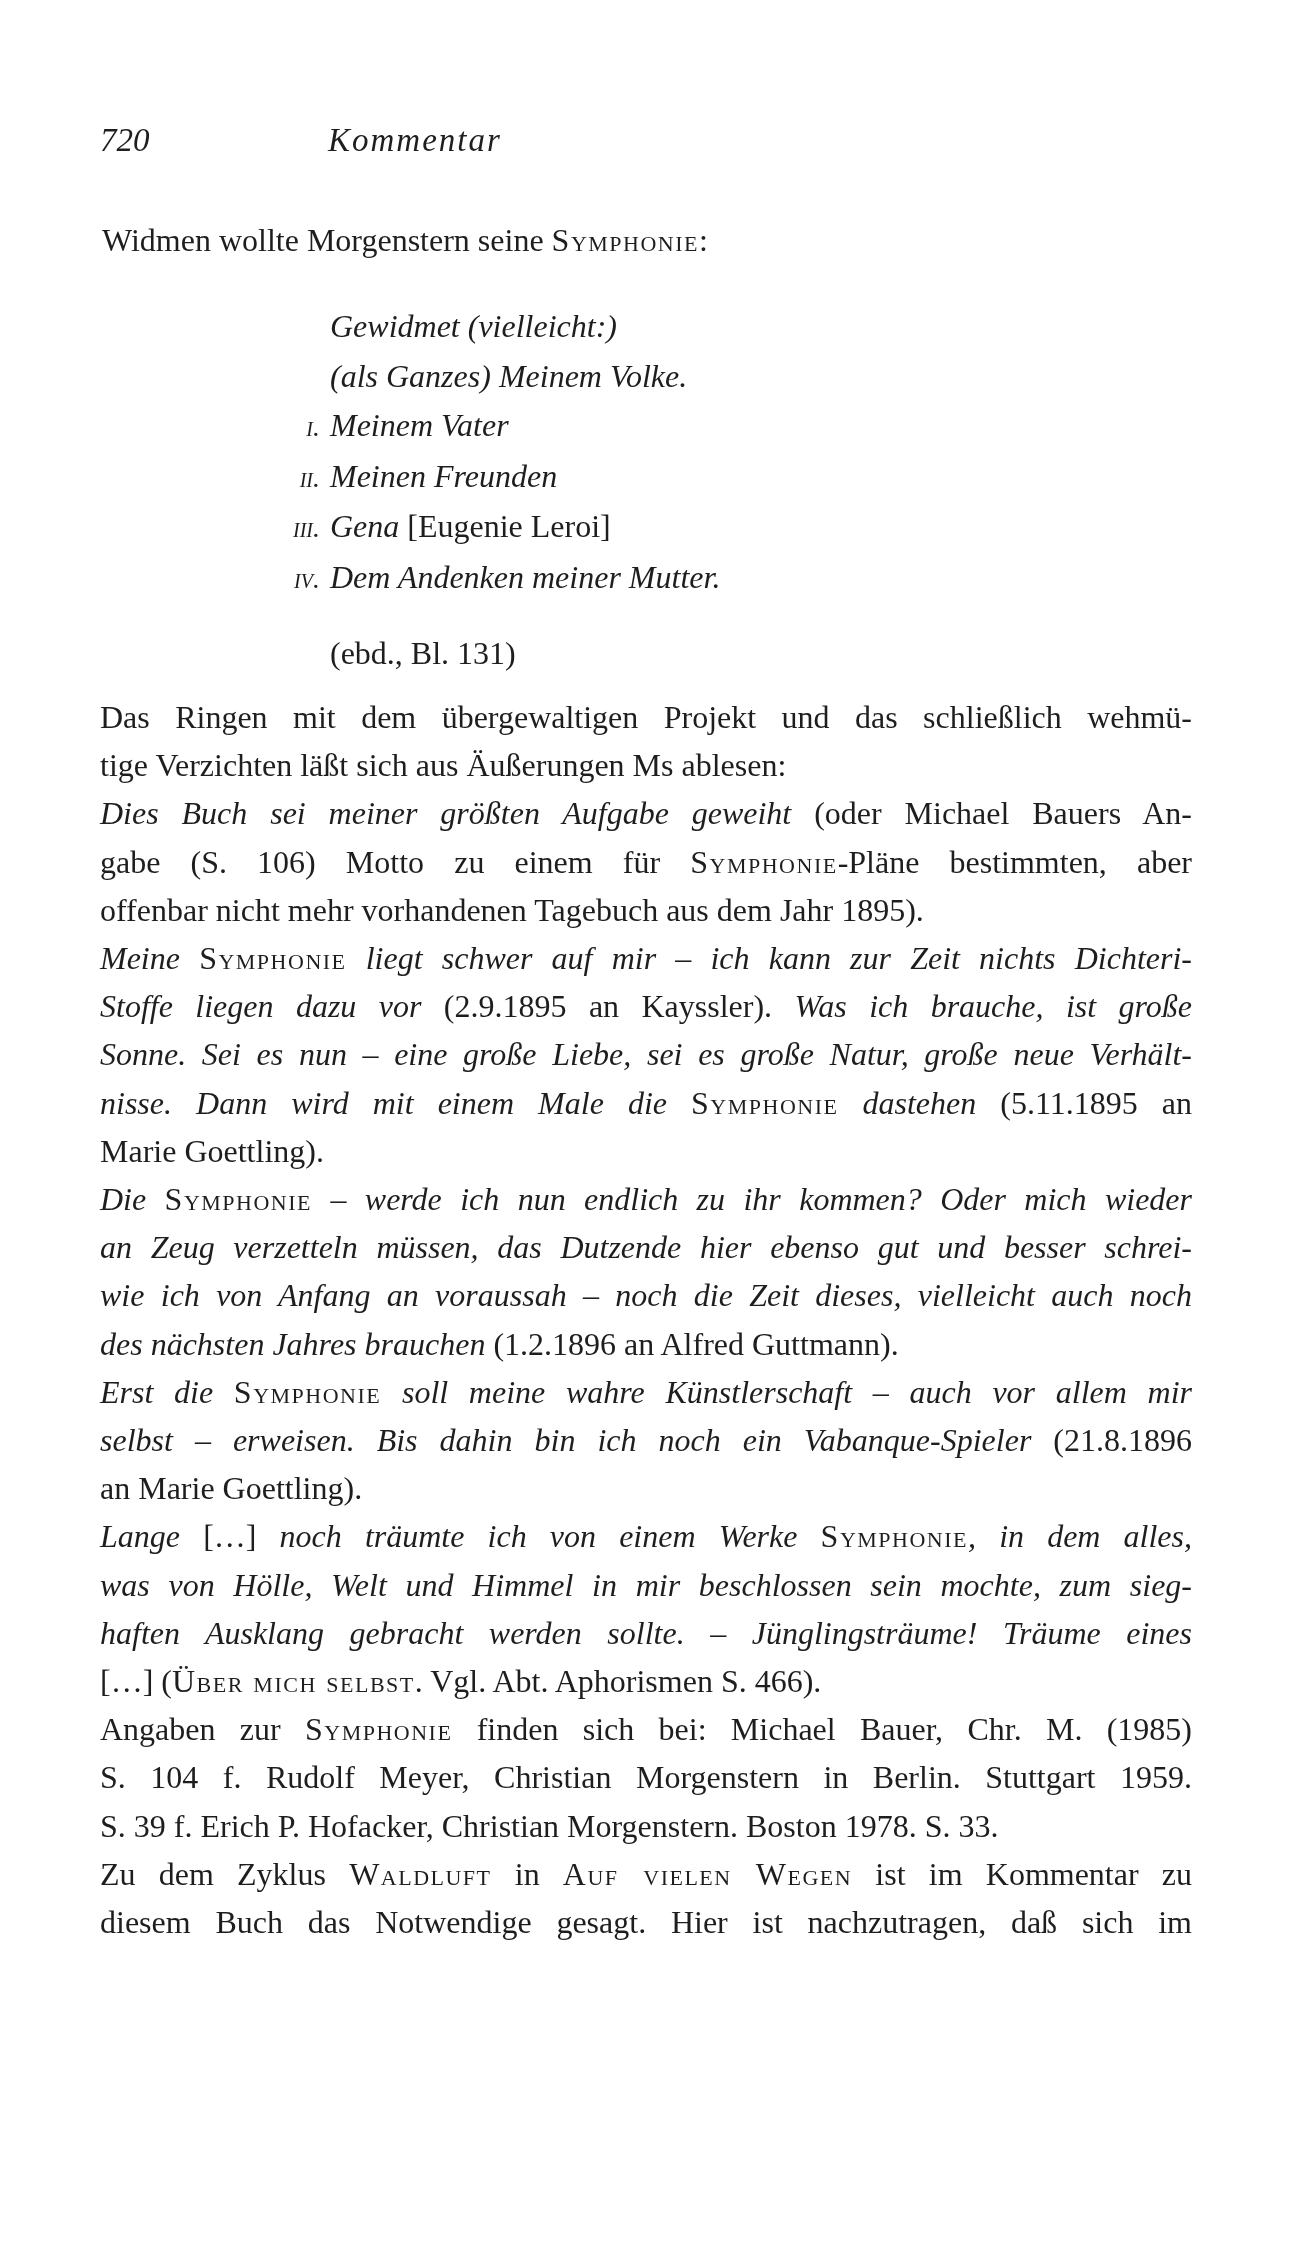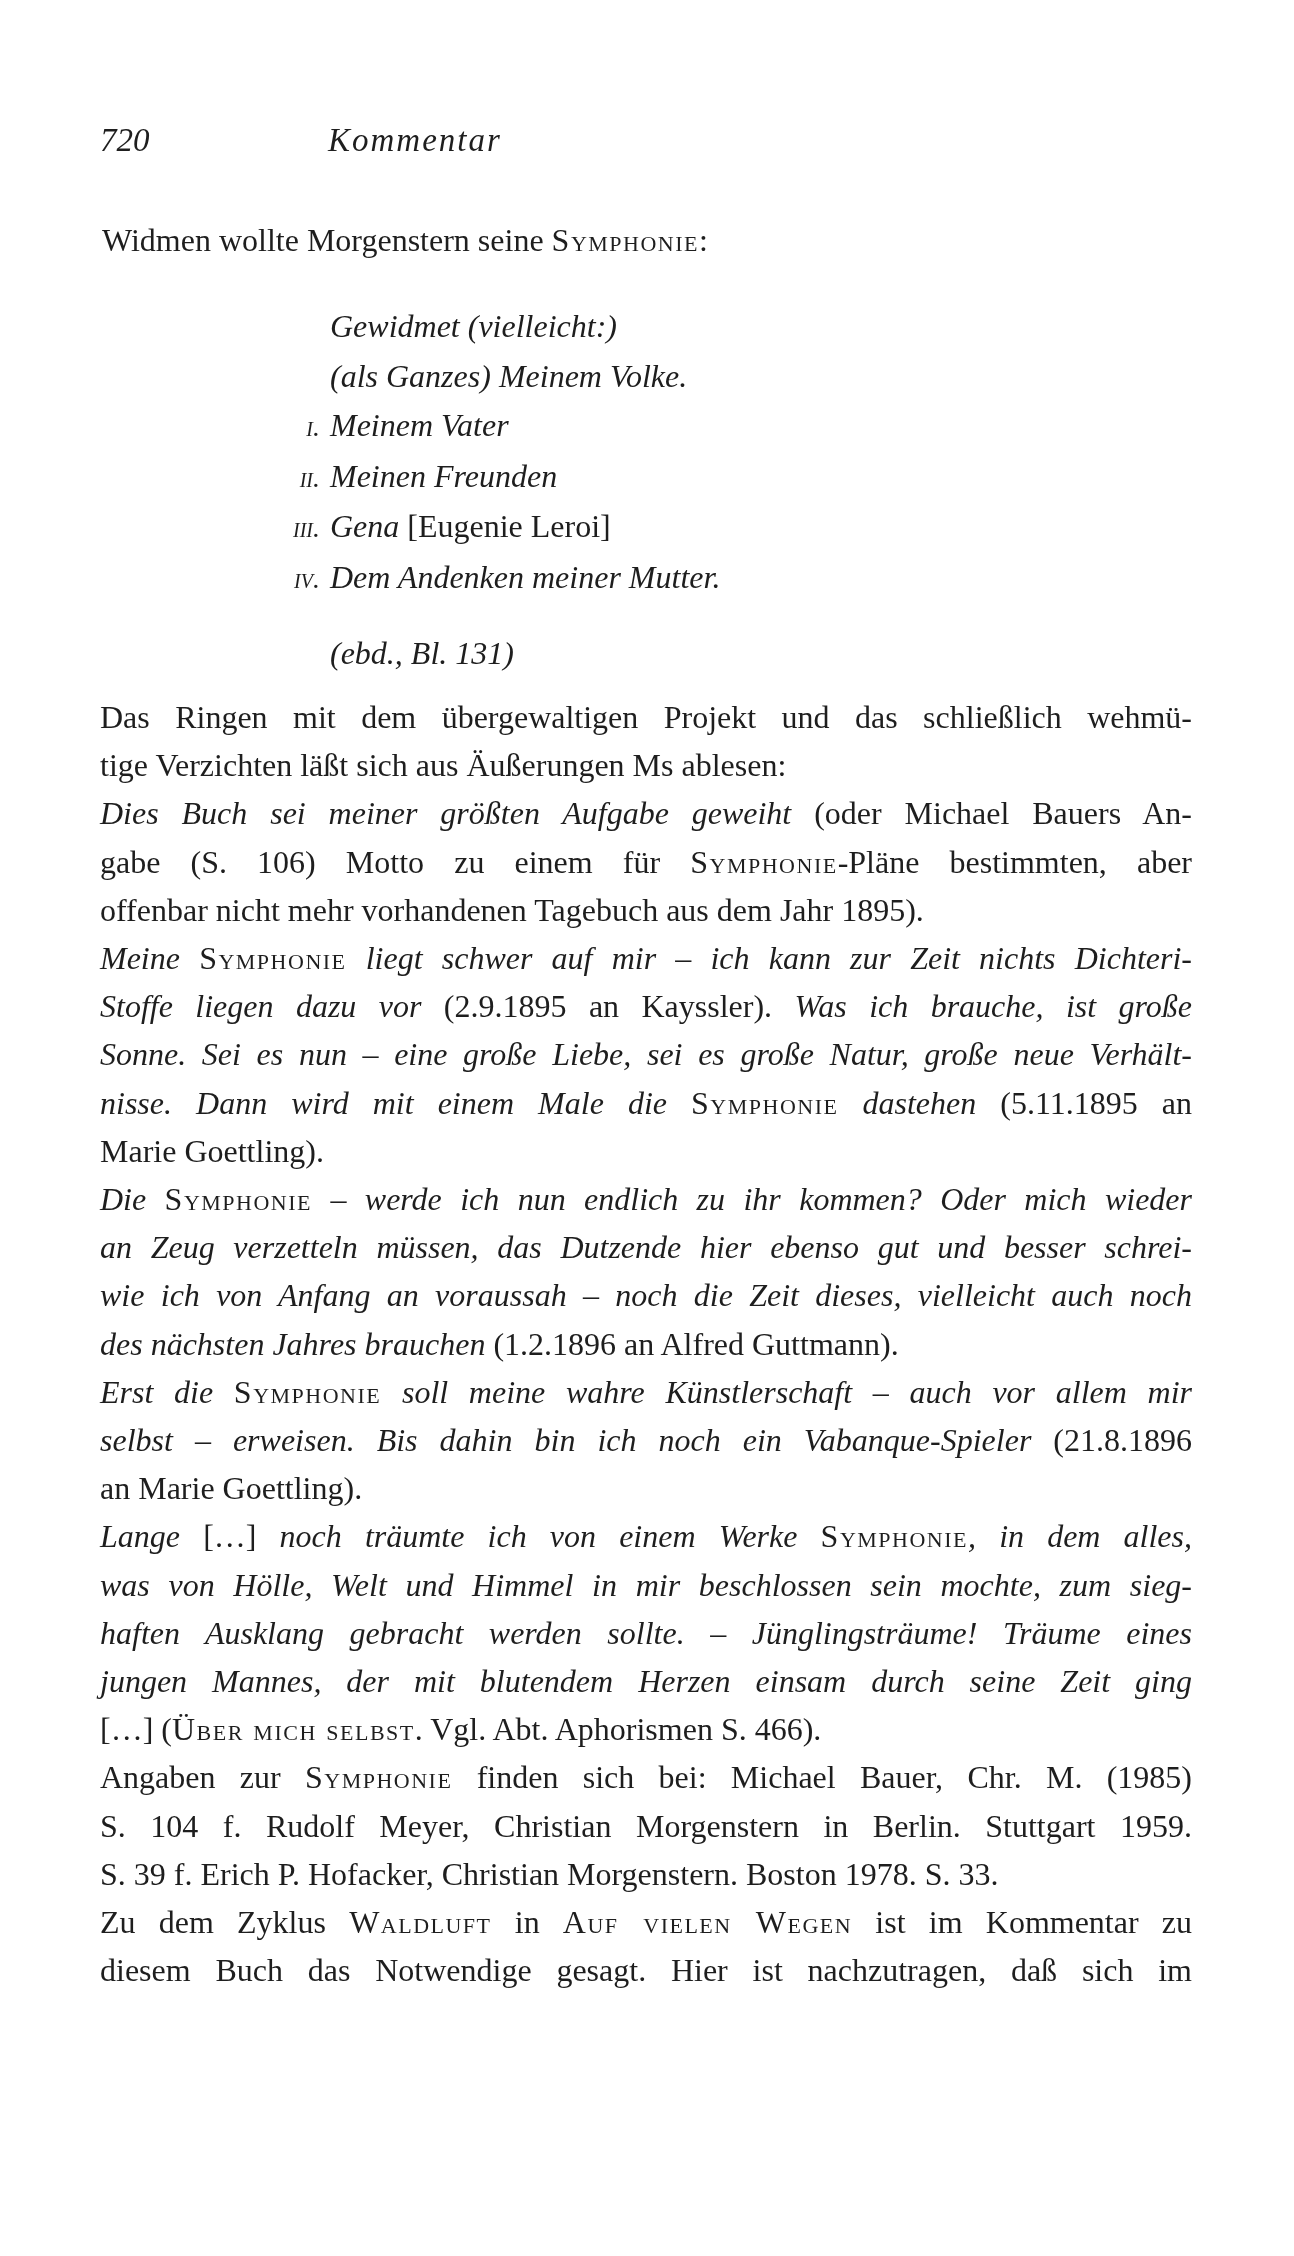--- a/index.html
+++ b/index.html
@@ -15,7 +15,7 @@
   .dedication .line { white-space: nowrap; position: relative; }
   .dedication .num { font-style: italic; font-variant: small-caps; display: inline-block; width: 50px; text-align: right; margin-left: -60px; margin-right: 10px; font-size: 28px; }
   .dedication .it { font-style: italic; }
-  .dedication .src { margin-top: 26px; font-style: italic; }
+  .dedication .src { margin-top: 26px; }
   .body { position: absolute; left: 100px; top: 693px; width: 1092px; font-size: 32px; line-height: 48.2px; text-align: justify; }
   .body i { font-style: italic; }
   .hy { text-align: justify; text-align-last: justify; display: block; }

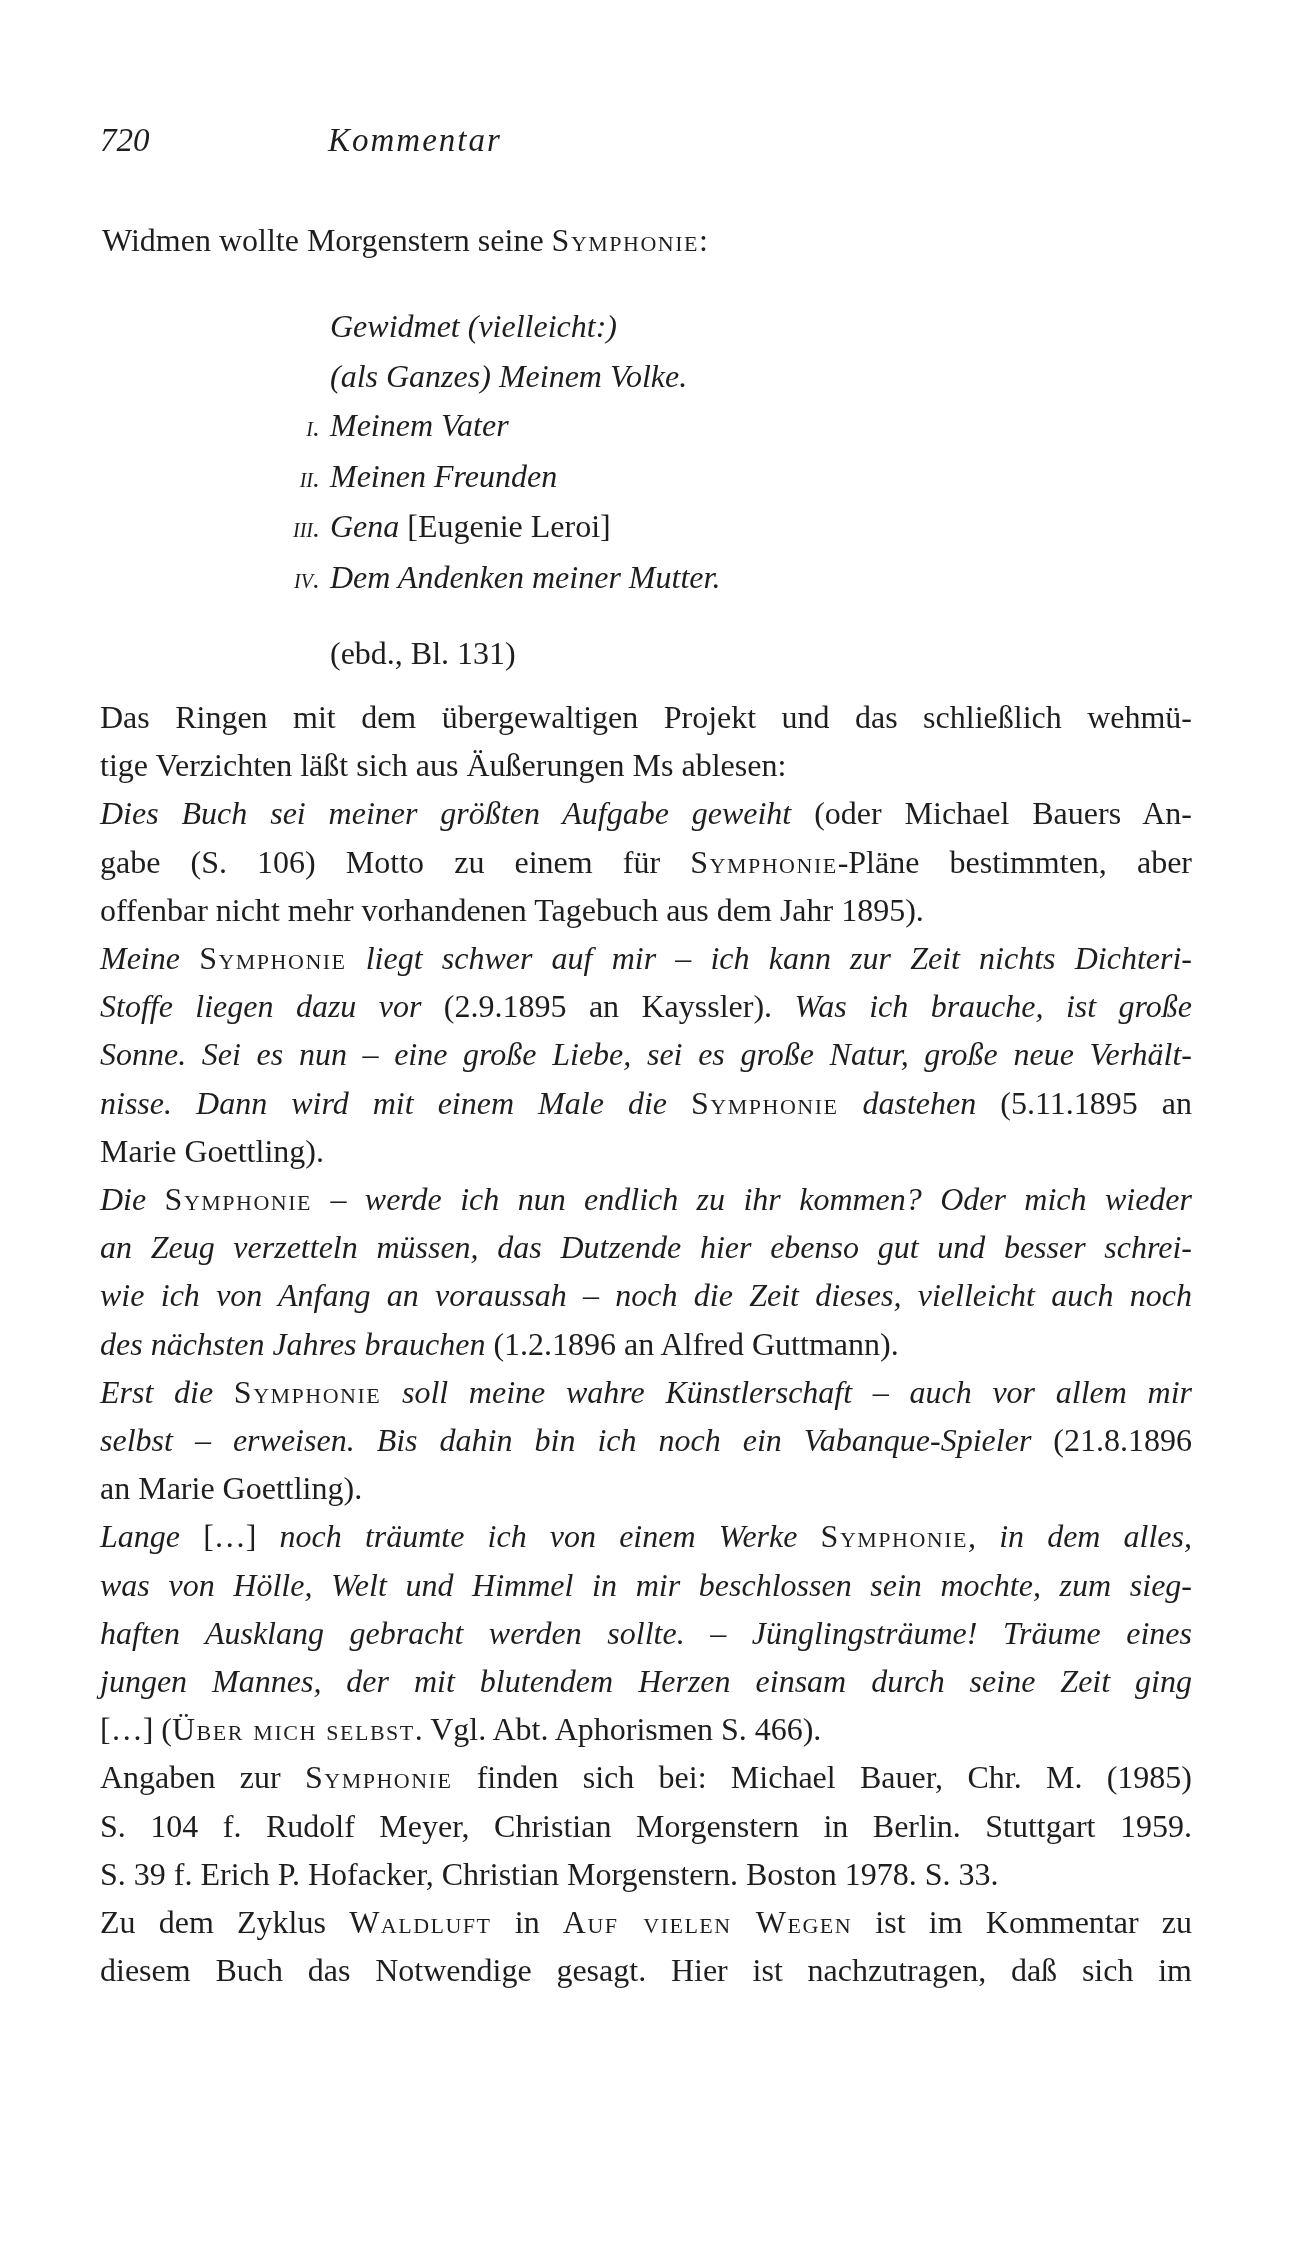--- a/index.html
+++ b/index.html
@@ -68,7 +68,6 @@
       <span class="hy"><i>Lange</i><span> […] </span><i>noch träumte ich von einem Werke </i><span class="sc">Symphonie</span><i>, in dem alles,</i></span>
       <span class="hy"><i>was von Hölle, Welt und Himmel in mir beschlossen sein mochte, zum sieg-</i></span>
       <span class="hy"><i>haften Ausklang gebracht werden sollte. – Jünglingsträume! Träume eines</i></span>
-      <span class="hy"><i>jungen Mannes, der mit blutendem Herzen einsam durch seine Zeit ging</i></span>
       <span class="last"><span>[…] (</span><span class="sc">Über mich selbst</span><span>. Vgl. Abt. Aphorismen S. 466).</span></span>
       <span class="hy"><span>Angaben zur </span><span class="sc">Symphonie</span><span> finden sich bei: Michael Bauer, Chr. M. (1985)</span></span>
       <span class="hy"><span>S. 104 f. Rudolf Meyer, Christian Morgenstern in Berlin. Stuttgart 1959.</span></span>

